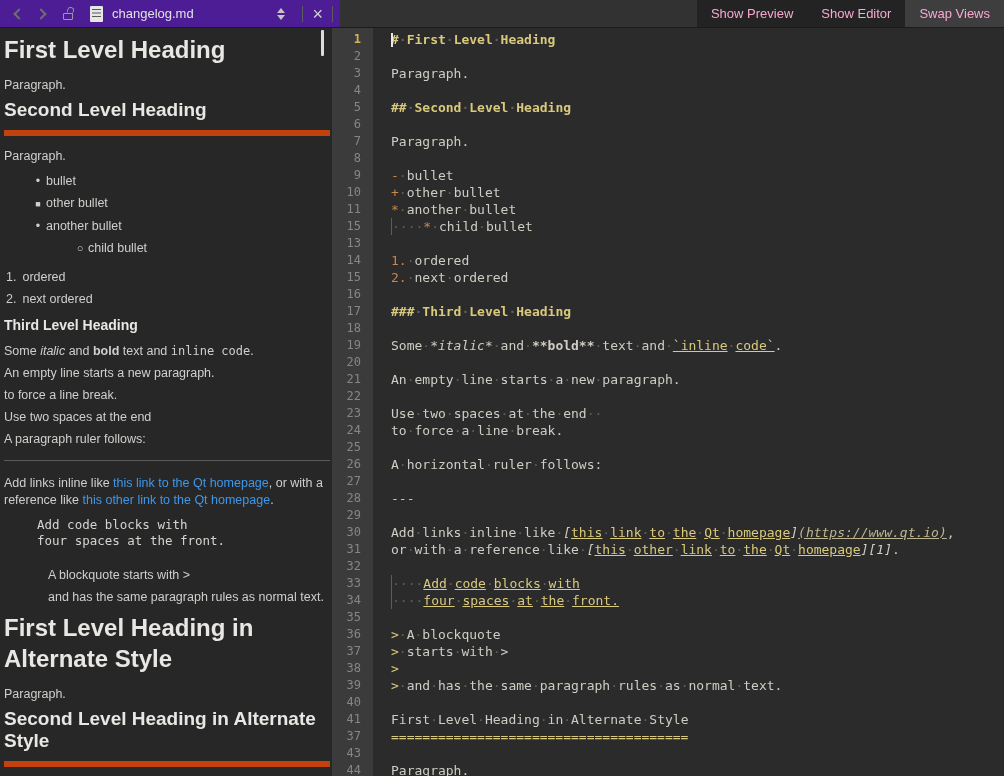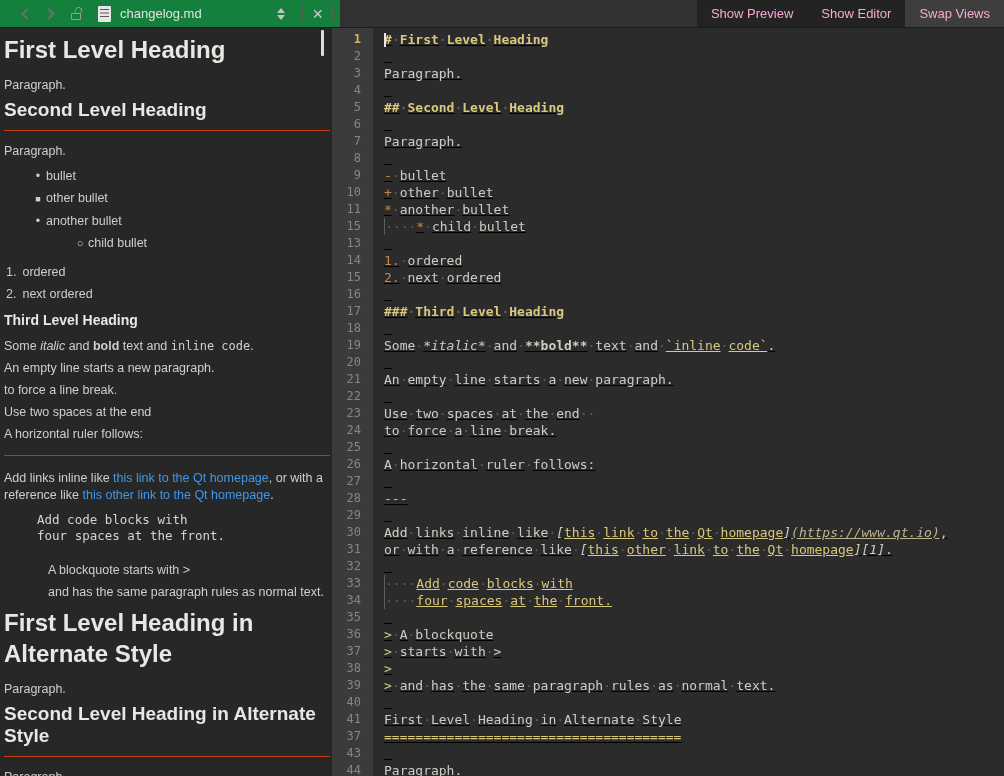--- a/index.html
+++ b/index.html
@@ -9,7 +9,7 @@
 
   
   .toolbar { display:flex; align-items:stretch; height:28px; background:#323232; border-bottom:1px solid #1c1c1c; }
-  .tabstrip { display:flex; align-items:center; width:340px; background:#15803d; padding-left:16px; }
+  .tabstrip { display:flex; align-items:center; width:340px; background:#4c1d95; padding-left:8px; }
   .nav-ic { width:22px; display:flex; justify-content:center; align-items:center; }
   .chev { width:8px; height:8px; border-left:2px solid #6e6e6e; border-bottom:2px solid #6e6e6e; }
   .chev.left  { transform:rotate(45deg); }

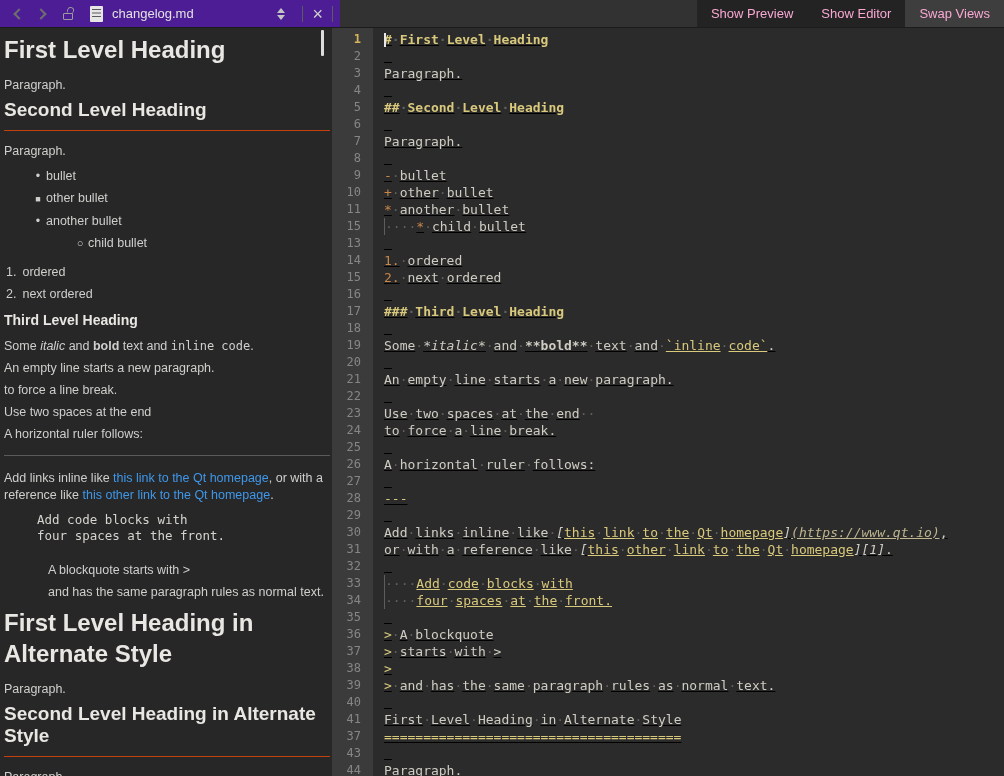--- a/index.html
+++ b/index.html
@@ -61,7 +61,7 @@
   .gutter { width:41px; background:#3b3b3b; padding-top:3px; padding-right:12px; text-align:right; color:#868686; font-size:12px; }
   .gutter .ln { height:17px; line-height:17px; }
   .gutter .ln.act { color:#d7b45a; font-weight:bold; }
-  .code { flex:1; padding-top:3px; padding-left:11px; overflow:hidden; cursor:text;text-decoration:underline; }
+  .code { flex:1; padding-top:3px; padding-left:18px; overflow:hidden; cursor:text; }
   .code .cl { height:17px; line-height:17px; white-space:pre; }
   .p  { color:#cfcdc3; }
   .h  { color:#d9c97c; font-weight:bold; }

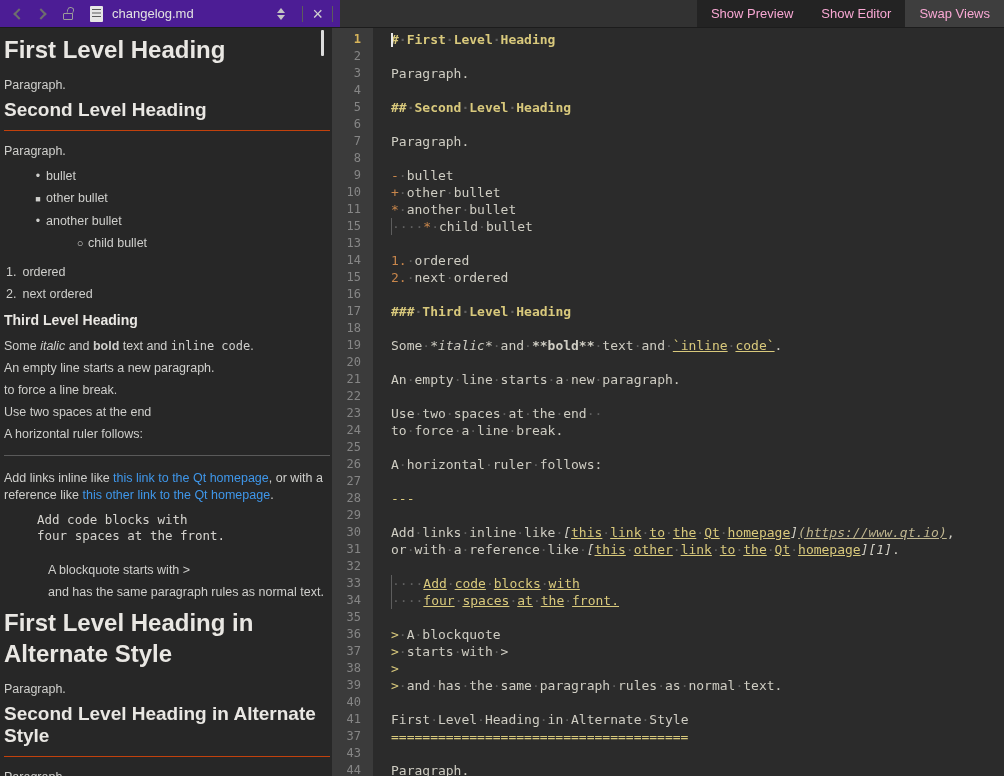--- a/index.html
+++ b/index.html
@@ -37,7 +37,7 @@
   .preview { position:relative; width:332px; background:#272727; color:#cfcfcc; padding:6px 2px 0 4px; overflow:hidden; font-size:12.5px; }
   .pv-scroll-thumb { position:absolute; top:2px; right:8px; width:3px; height:26px; background:#dcdcdc; border-radius:1px; }
   .preview h1 { color:#e9e7e3; font-size:24px; line-height:31px; font-weight:bold; margin:0 0 12px 0; }
-  .preview h2 { color:#e9e7e3; font-size:19px; font-weight:bold; margin:2px 0 0 0; padding-bottom:9px; border-bottom:1px solid #c2410c; margin-bottom:12px; }
+  .preview h2 { color:#e9e7e3; font-size:19px; font-weight:bold; margin:2px 0 0 0; padding-bottom:9px; border-bottom:6px solid #c2410c; margin-bottom:12px; }
   .preview h3 { color:#e9e7e3; font-size:14px; font-weight:bold; margin:4px 0 10px 0; }
   .preview p { line-height:17px; margin:0 0 5px 0; }
   .pv-list { margin:2px 0 7px 0; }

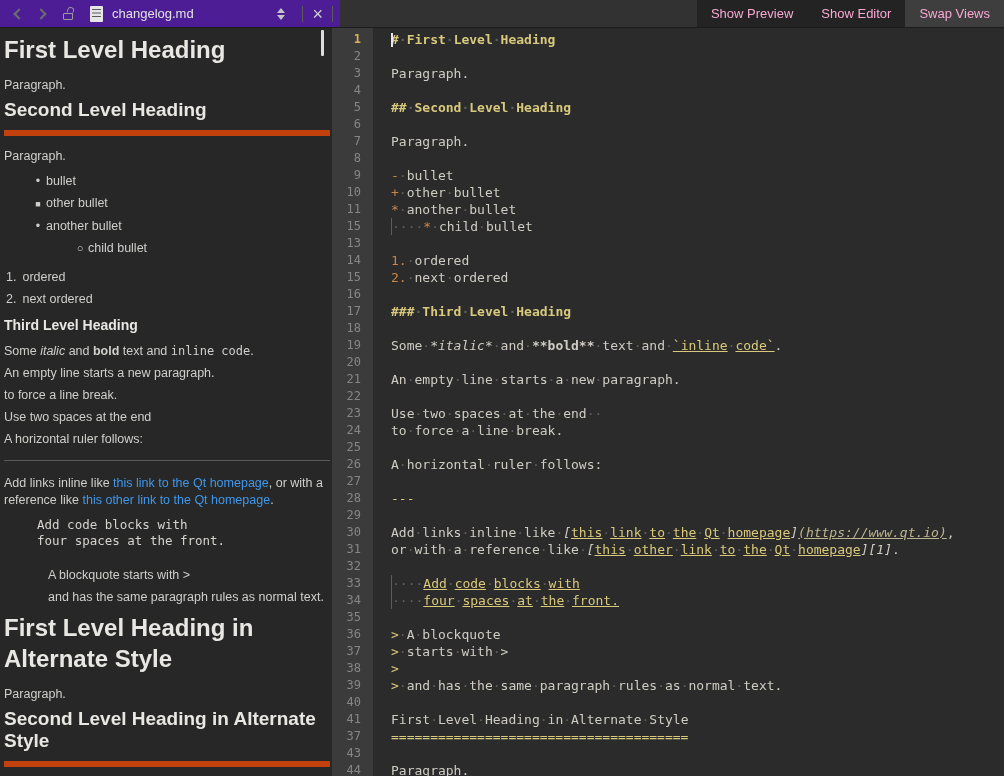--- a/index.html
+++ b/index.html
@@ -157,7 +157,7 @@
       <p>An empty line starts a new paragraph.</p>
       <p>to force a line break.</p>
       <p>Use two spaces at the end</p>
-      <p>A horizontal ruler follows:</p>
+      <p>A paragraph ruler follows:</p>
 
       <hr class="pv-hr">
 

